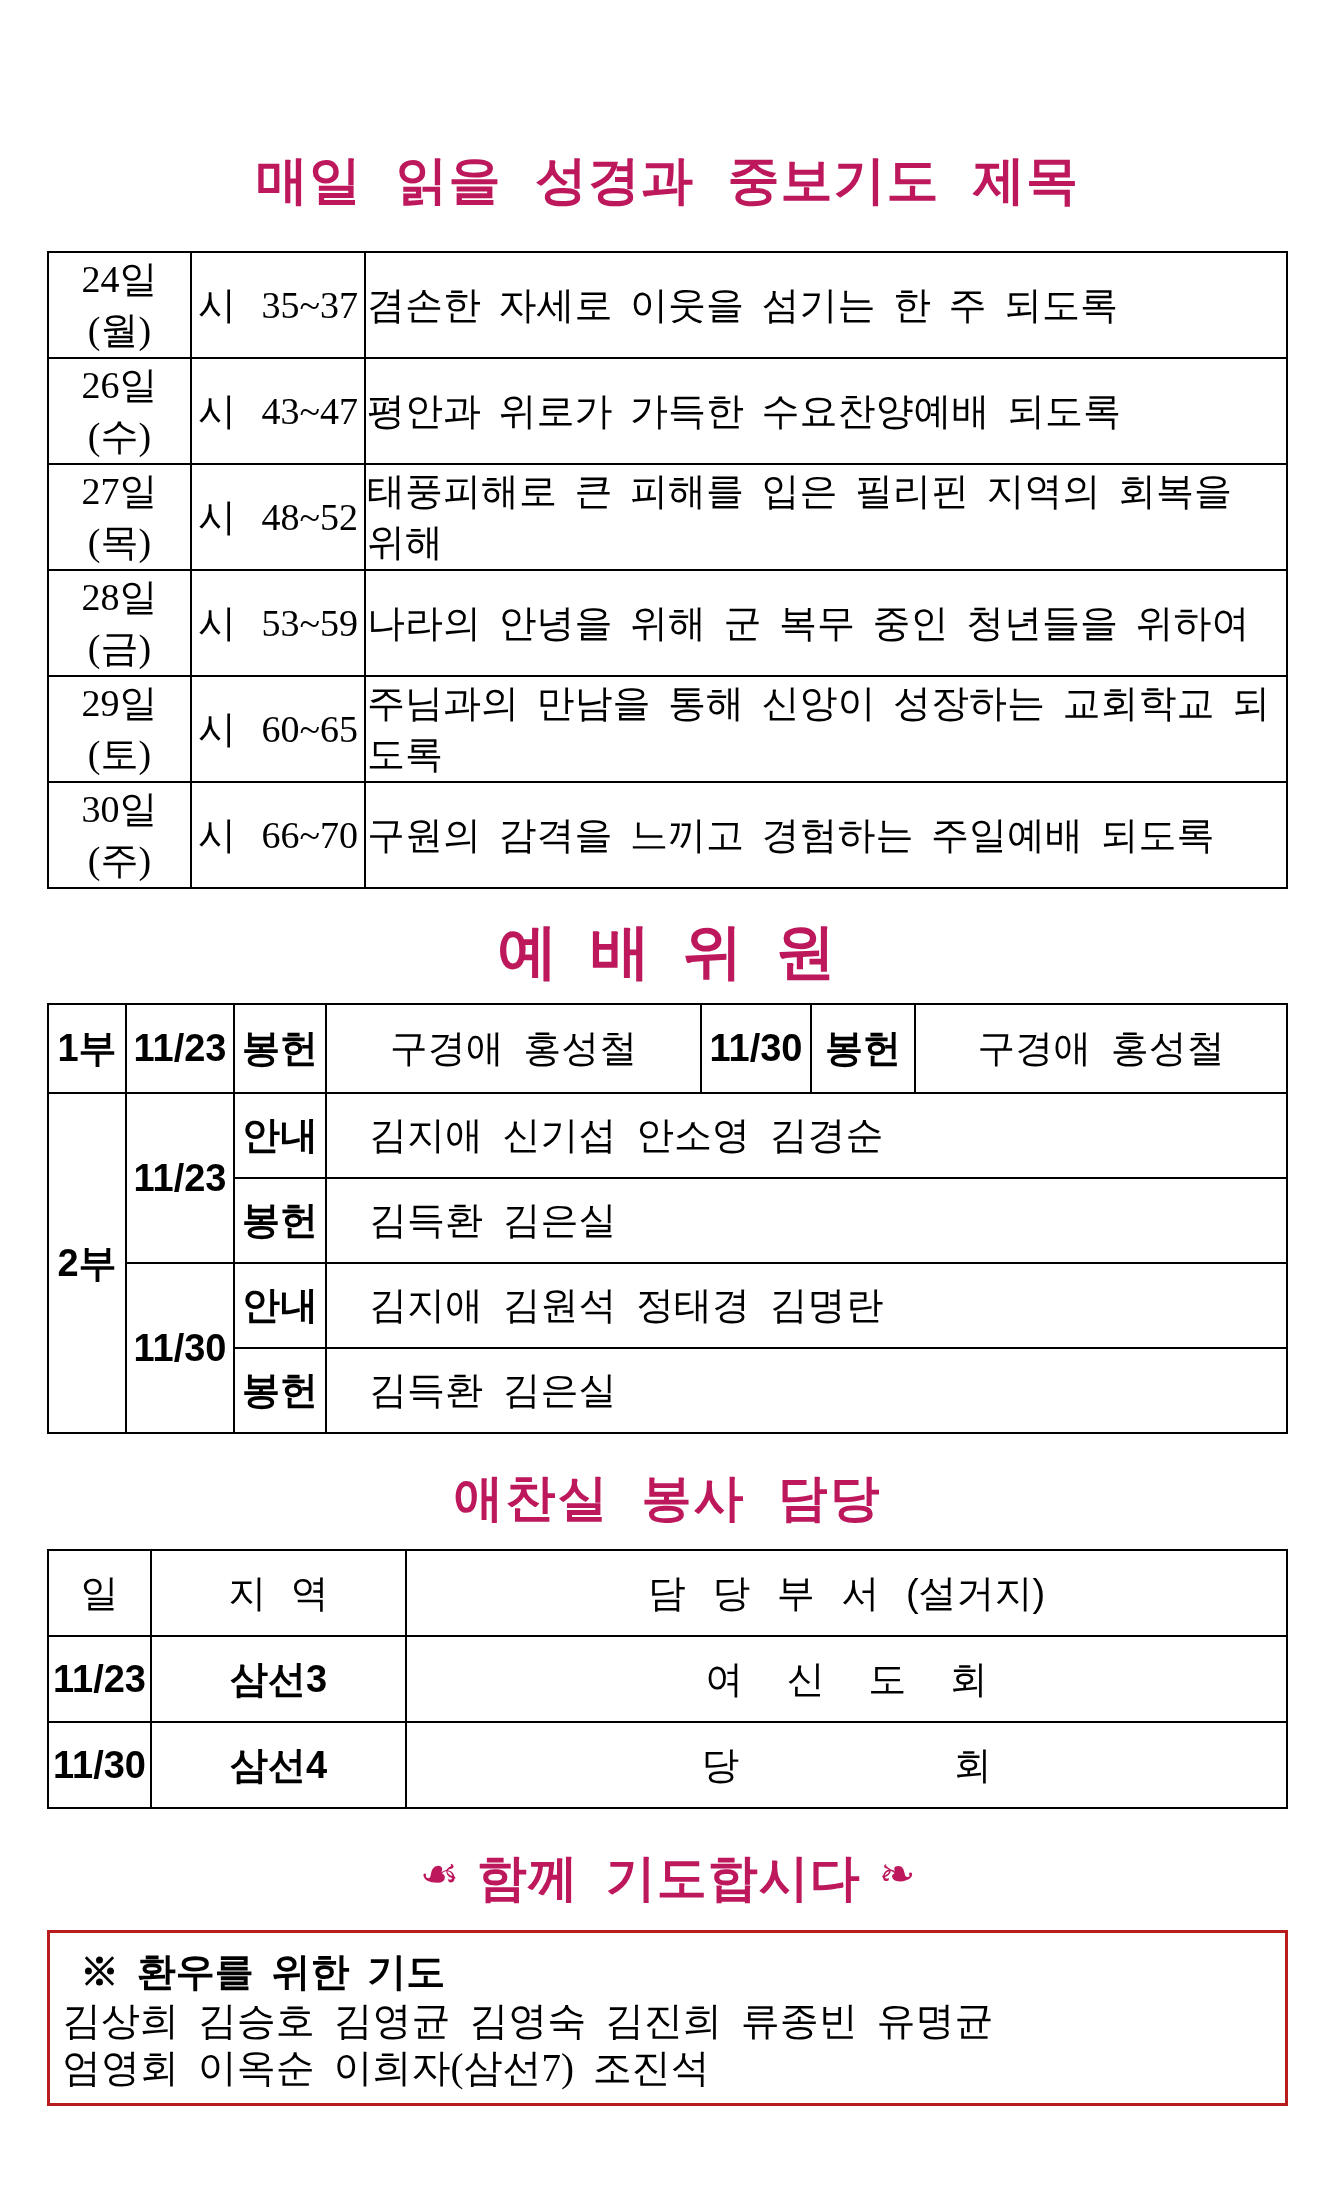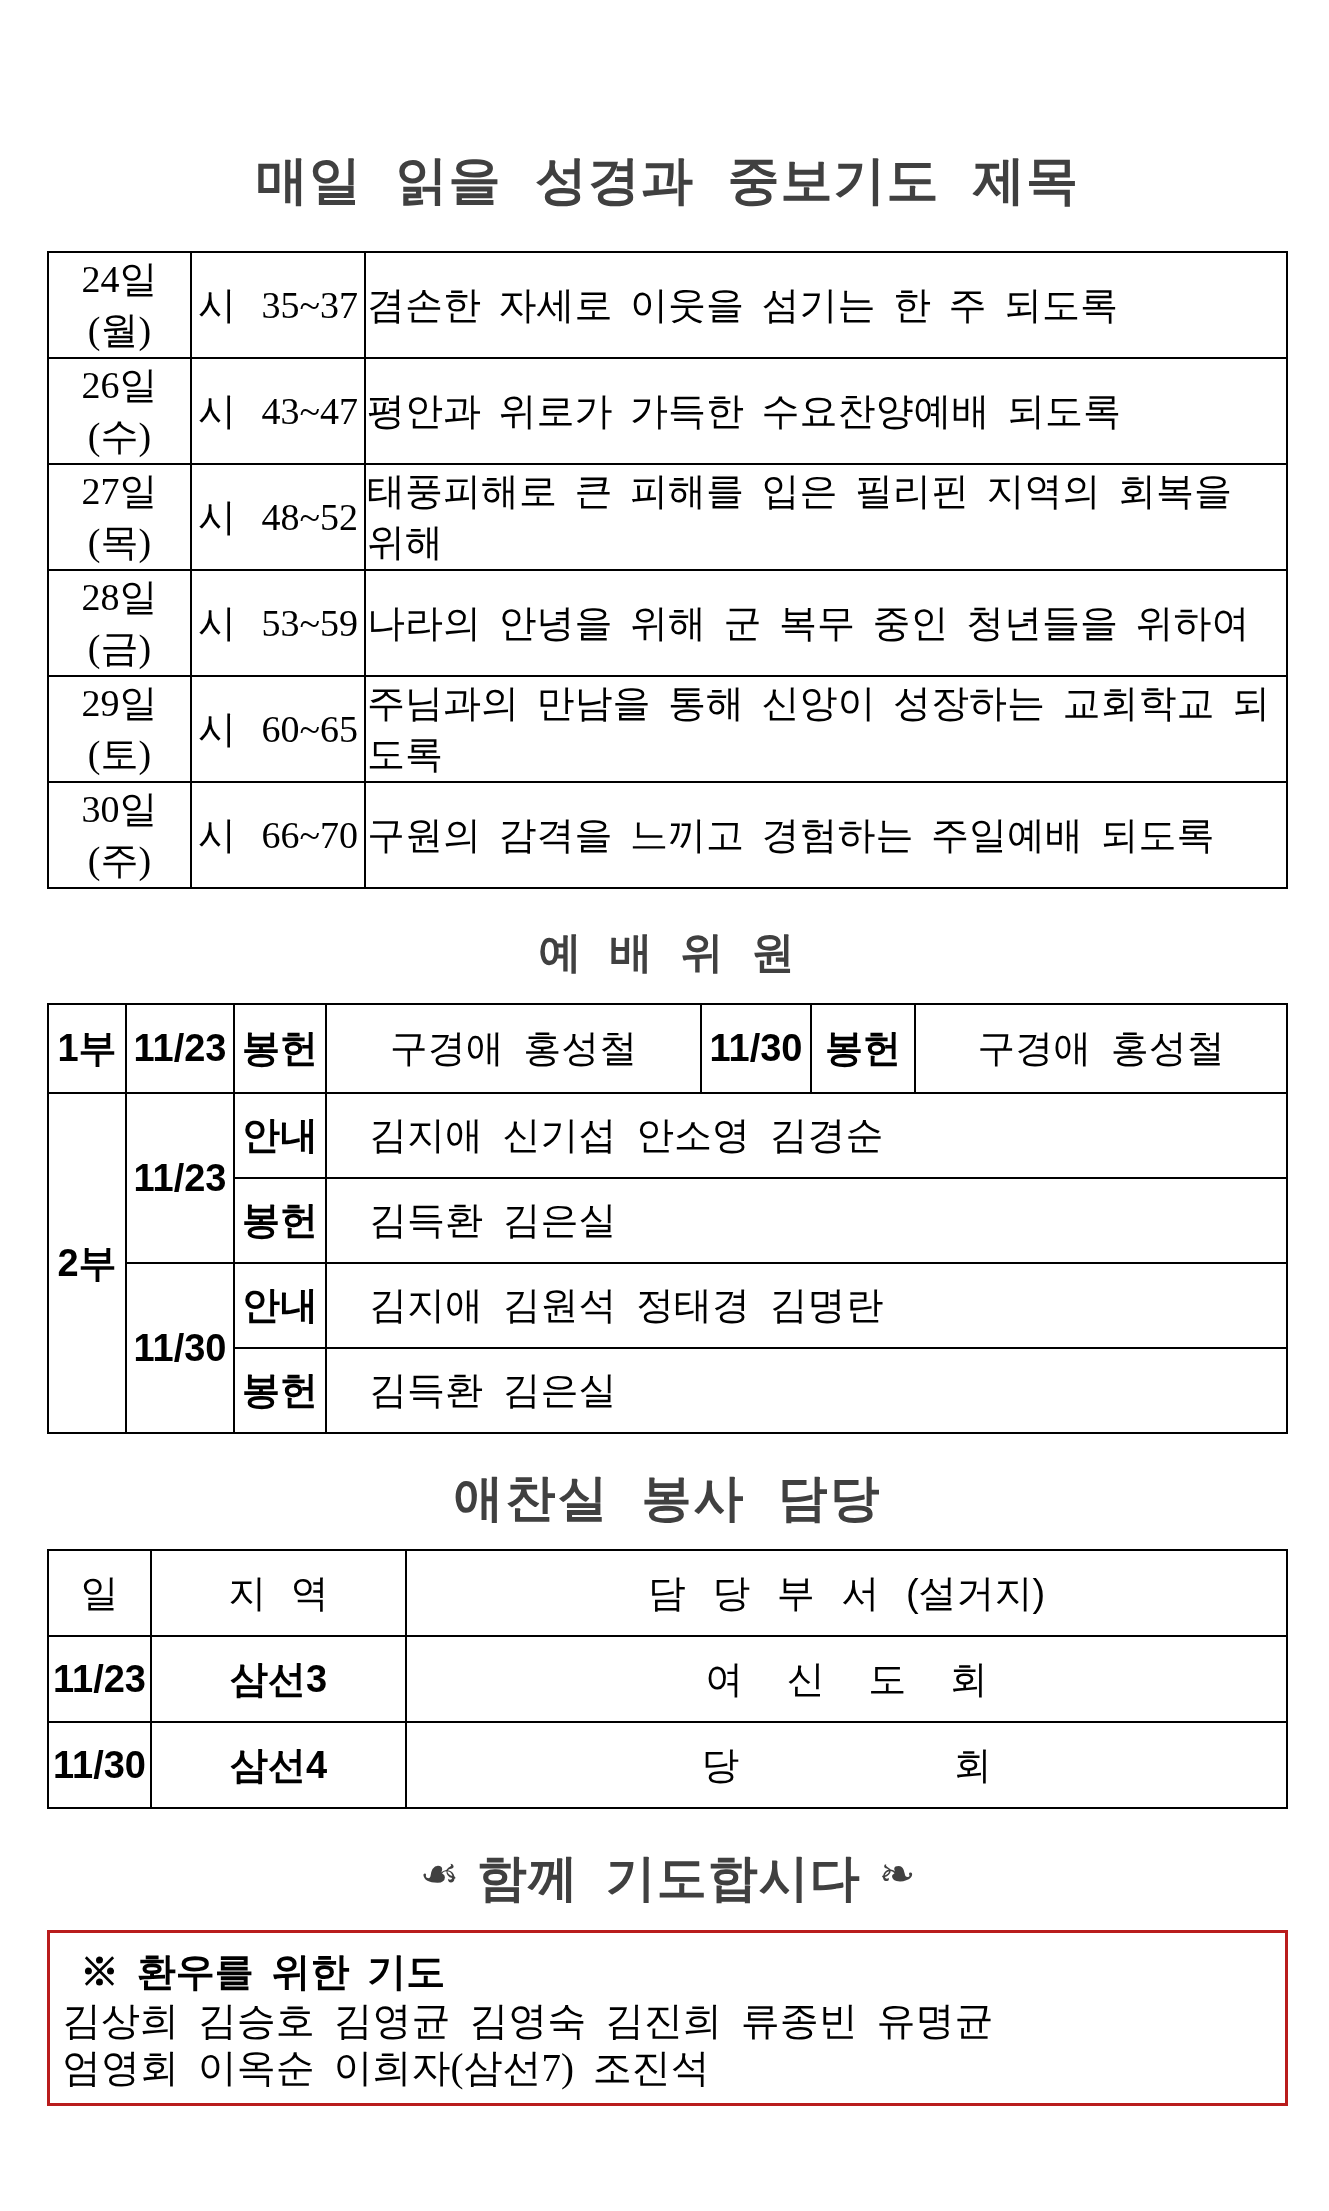--- a/index.html
+++ b/index.html
@@ -14,7 +14,7 @@
   
   .sec-title{
     font-family:"Liberation Sans","DejaVu Sans",sans-serif;
-    font-weight:bold;text-align:center;margin:0;color:#404040;
+    font-weight:bold;text-align:center;margin:0;color:#be185d;
   }
   #title1{font-size:52px;line-height:64px;padding-top:148px;margin-bottom:39px;word-spacing:18px;letter-spacing:1px;}
   #title2{font-size:43px;line-height:60px;margin-top:33px;margin-bottom:21px;word-spacing:12px;letter-spacing:2px;}

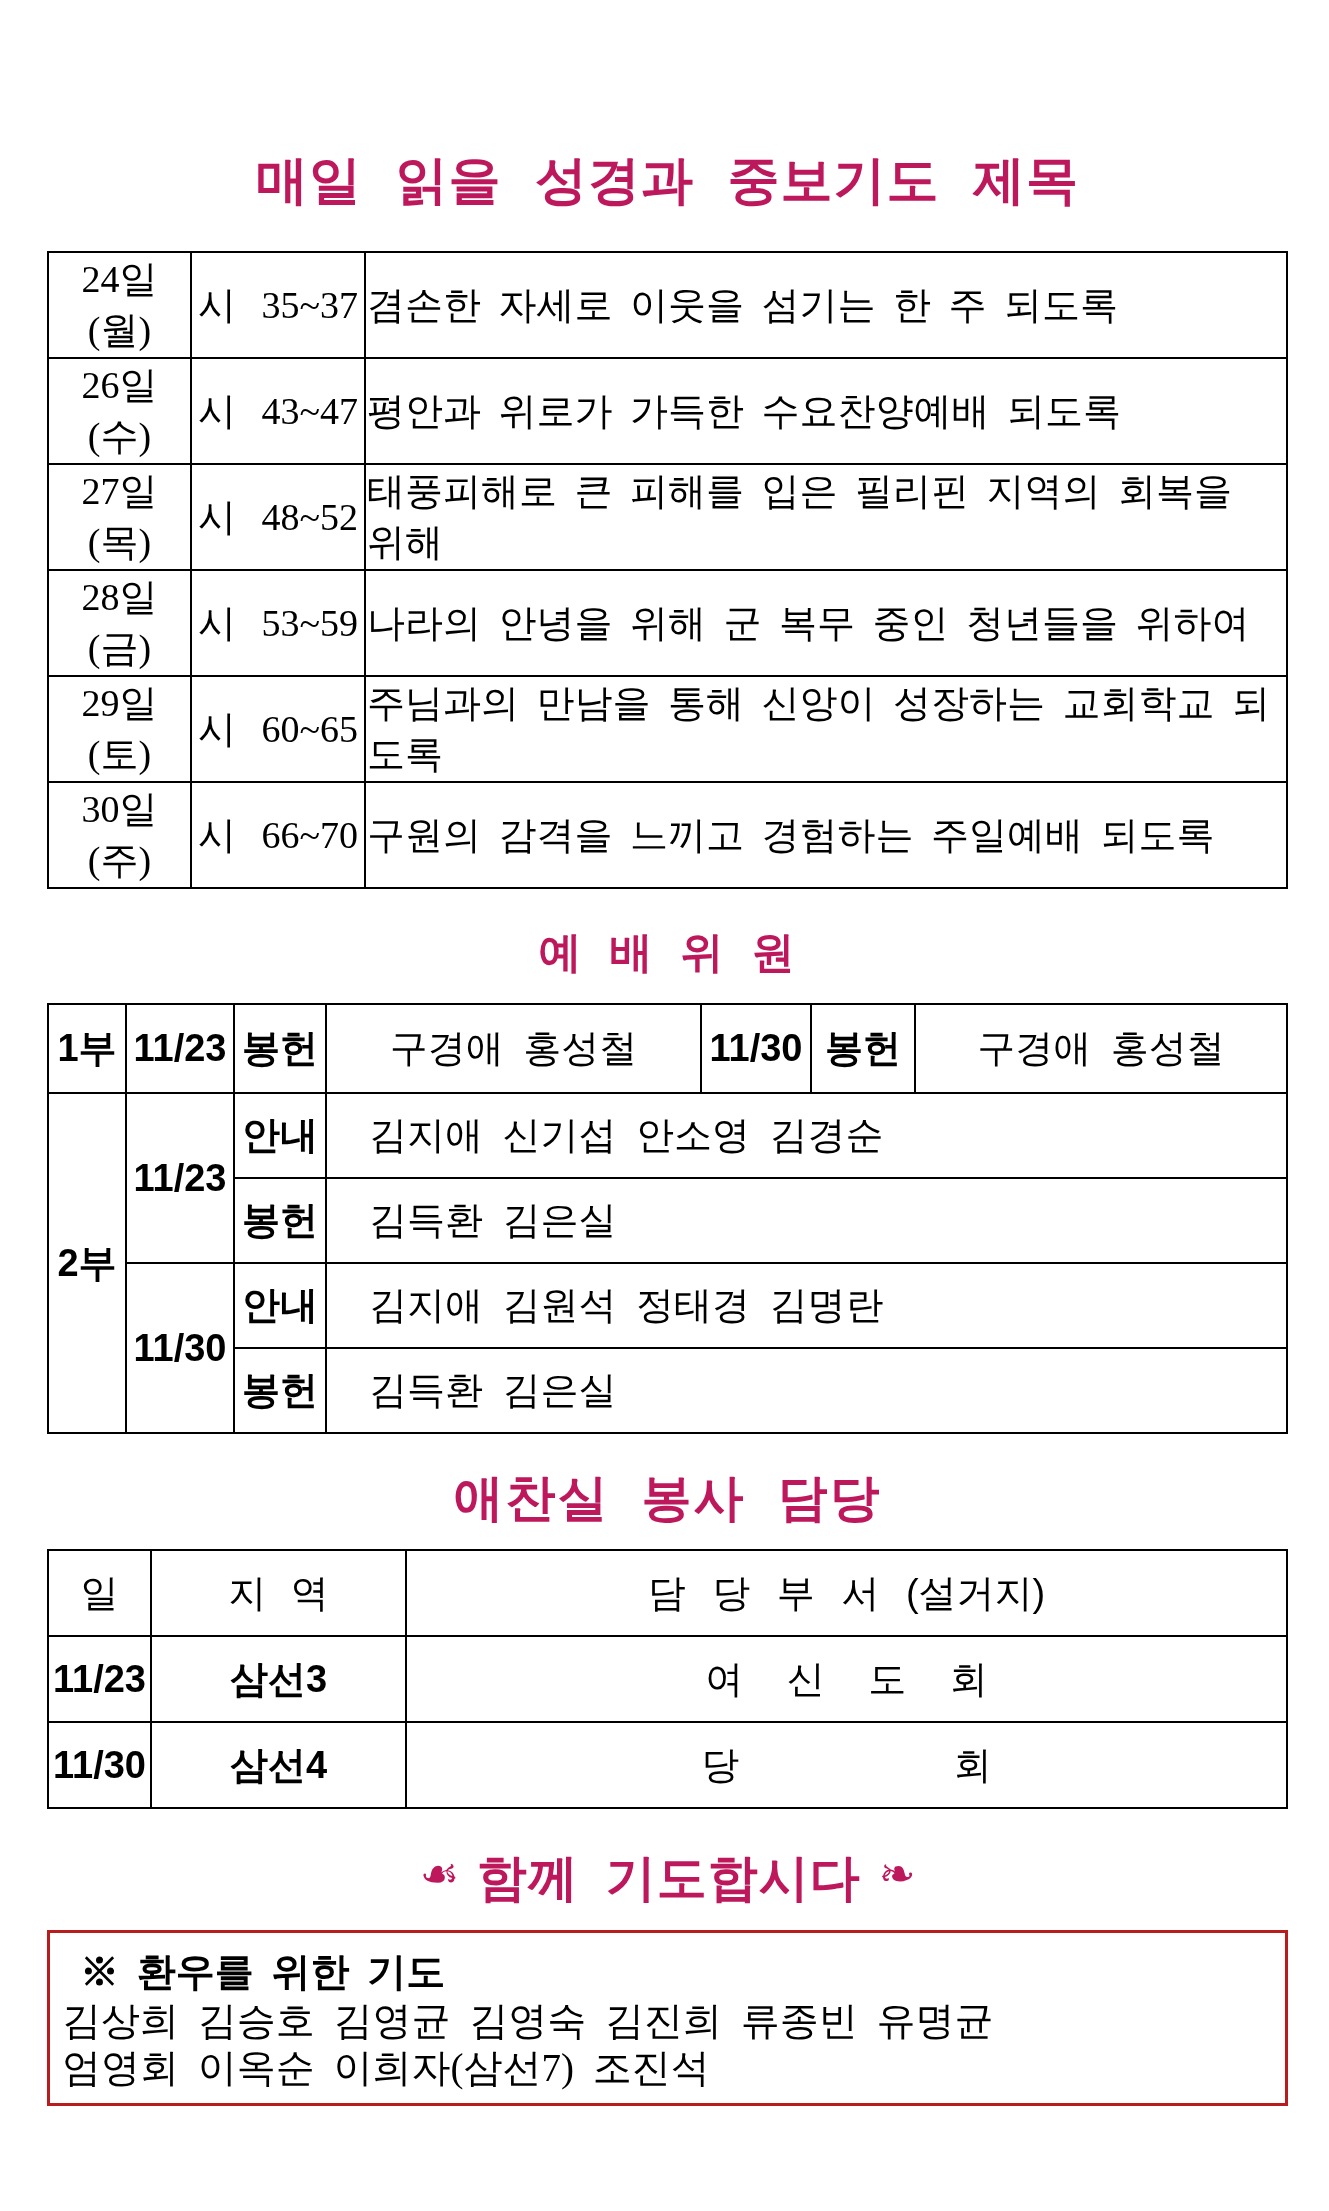--- a/index.html
+++ b/index.html
@@ -17,7 +17,7 @@
     font-weight:bold;text-align:center;margin:0;color:#be185d;
   }
   #title1{font-size:52px;line-height:64px;padding-top:148px;margin-bottom:39px;word-spacing:18px;letter-spacing:1px;}
-  #title2{font-size:43px;line-height:60px;margin-top:33px;margin-bottom:21px;word-spacing:12px;letter-spacing:2px;}
+  #title2{font-size:60px;line-height:60px;margin-top:33px;margin-bottom:21px;word-spacing:12px;letter-spacing:2px;}
   #title3{font-size:50px;line-height:60px;margin-top:34px;margin-bottom:21px;word-spacing:16px;letter-spacing:2px;}
   #title4{font-size:50px;line-height:60px;margin-top:35px;margin-bottom:22px;word-spacing:12px;letter-spacing:1px;}
   .ornament{font-family:"DejaVu Sans",sans-serif;font-size:44px;font-weight:normal;vertical-align:6px;letter-spacing:0;}

